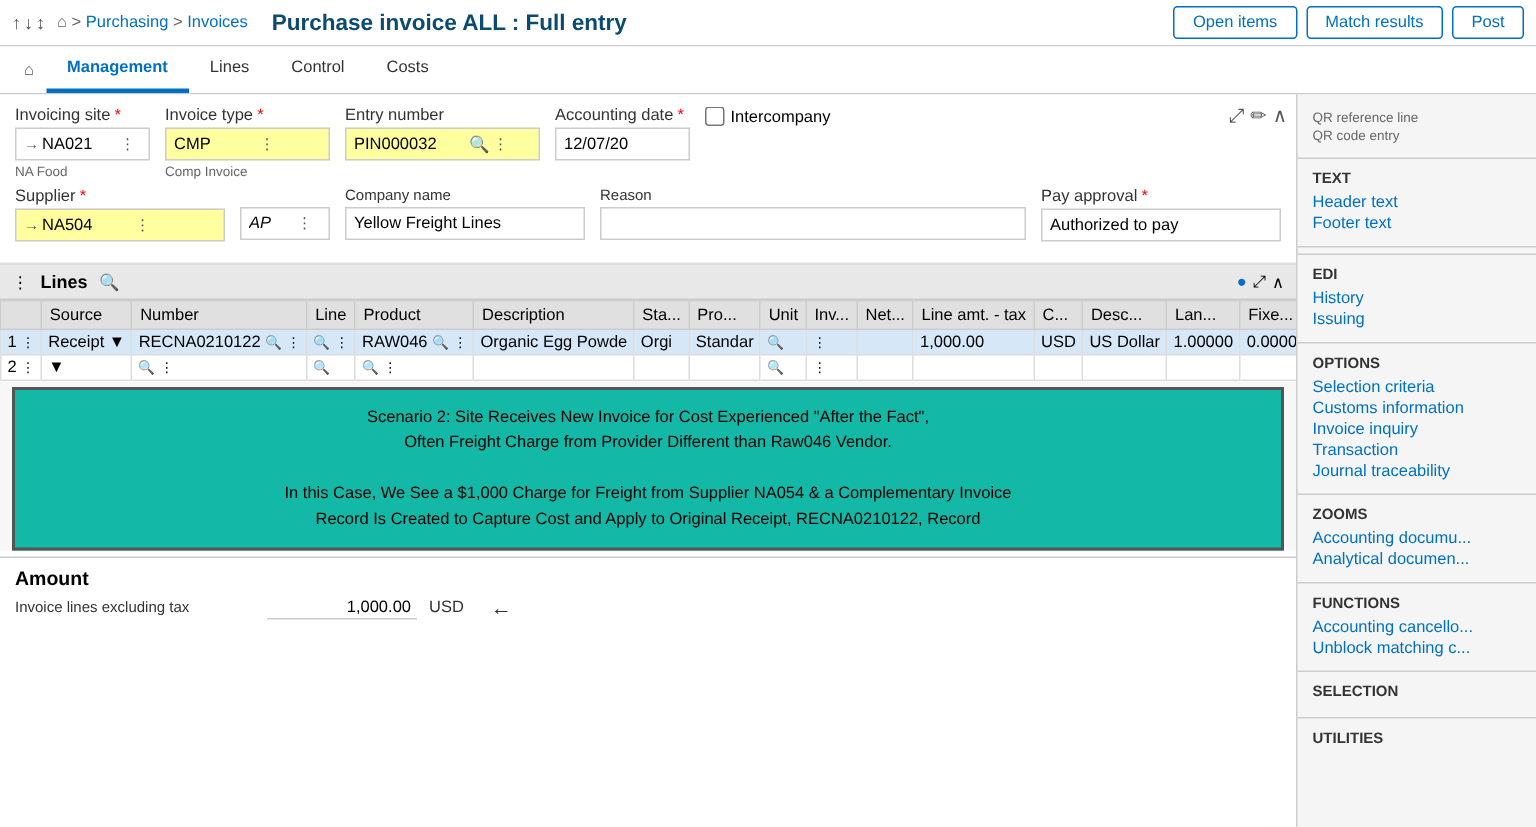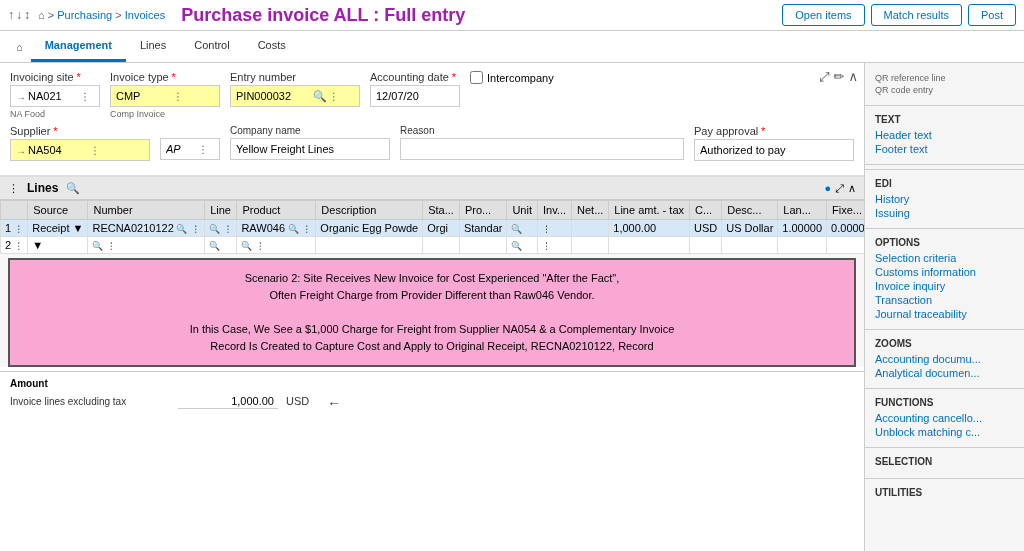--- a/index.html
+++ b/index.html
@@ -10,7 +10,7 @@
     .top-bar-left { display: flex; align-items: center; gap: 8px; }
     .breadcrumb { color: #666; font-size: 11px; }
     .breadcrumb a { color: #0070c0; text-decoration: none; }
-    .page-title { font-size: 18px; font-weight: bold; color: #a21caf; margin-left: 8px; }
+    .page-title { font-size: 15px; font-weight: bold; color: #0c4a6e; margin-left: 8px; }
     .sort-icons { display: flex; gap: 2px; align-items: center; }
     .sort-icon { color: #555; font-size: 12px; cursor: pointer; }
     .top-bar-right { display: flex; gap: 6px; }

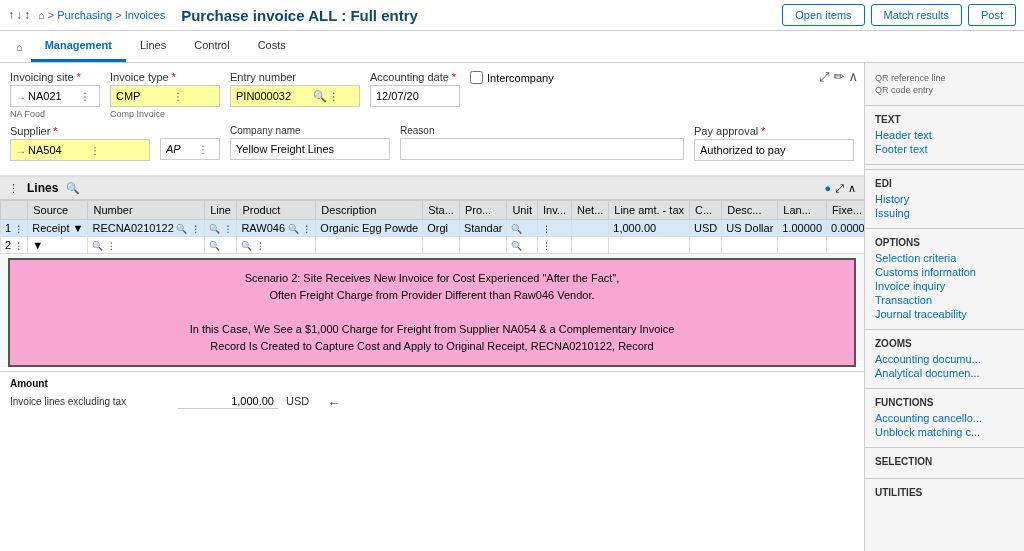--- a/index.html
+++ b/index.html
@@ -80,7 +80,7 @@
     .sidebar-divider { border-top: 1px solid #ccc; margin: 4px 0; }
 
     .lines-content { position: relative; }
-    .scenario-box { margin: 4px 8px; border: 2px solid #555; background: #f9a8d4; padding: 10px 14px; text-align: center; line-height: 1.55; }
+    .scenario-box { margin: 4px 8px; border: 2px solid #555; background: #14b8a6; padding: 10px 14px; text-align: center; line-height: 1.55; }
 
     
     ::-webkit-scrollbar { width: 6px; height: 6px; }

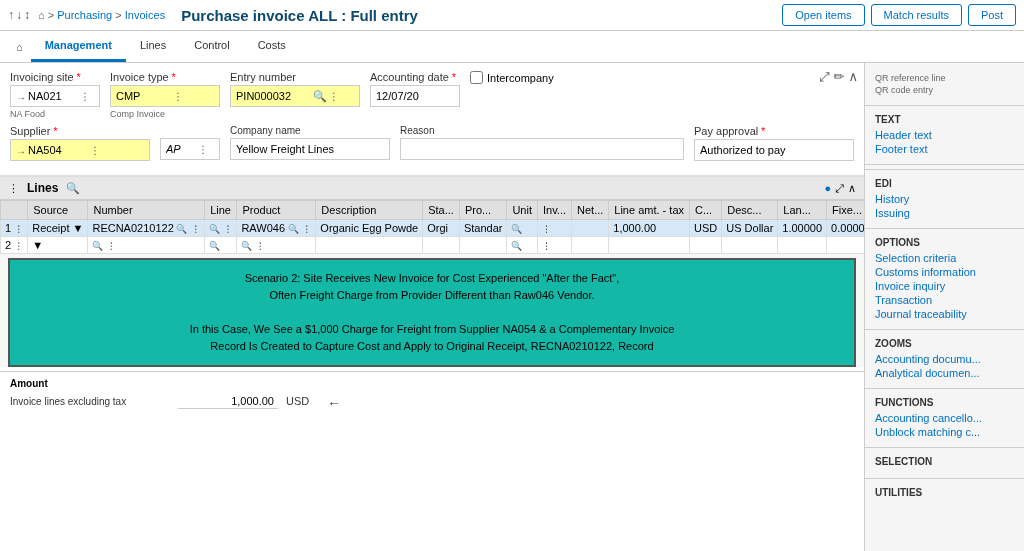--- a/index.html
+++ b/index.html
@@ -65,7 +65,7 @@
 
     
     .amount-section { padding: 6px 10px; background: #fff; border-top: 1px solid #ccc; }
-    .amount-title { font-weight: bold; font-size: 10px; margin-bottom: 4px; }
+    .amount-title { font-weight: bold; font-size: 13px; margin-bottom: 4px; }
     .amount-row { display: flex; align-items: center; gap: 8px; }
     .amount-label { font-size: 10px; color: #333; width: 160px; }
     .amount-value { border-bottom: 1px solid #ccc; text-align: right; width: 100px; padding: 1px 4px; font-size: 11px; }

